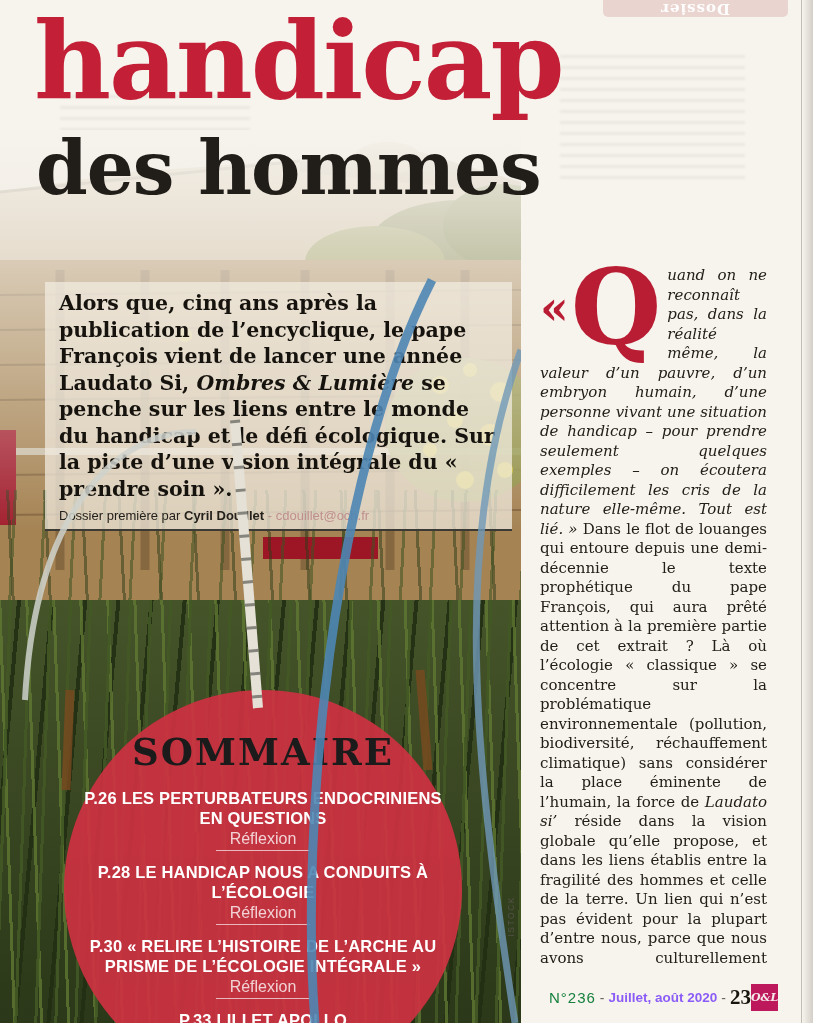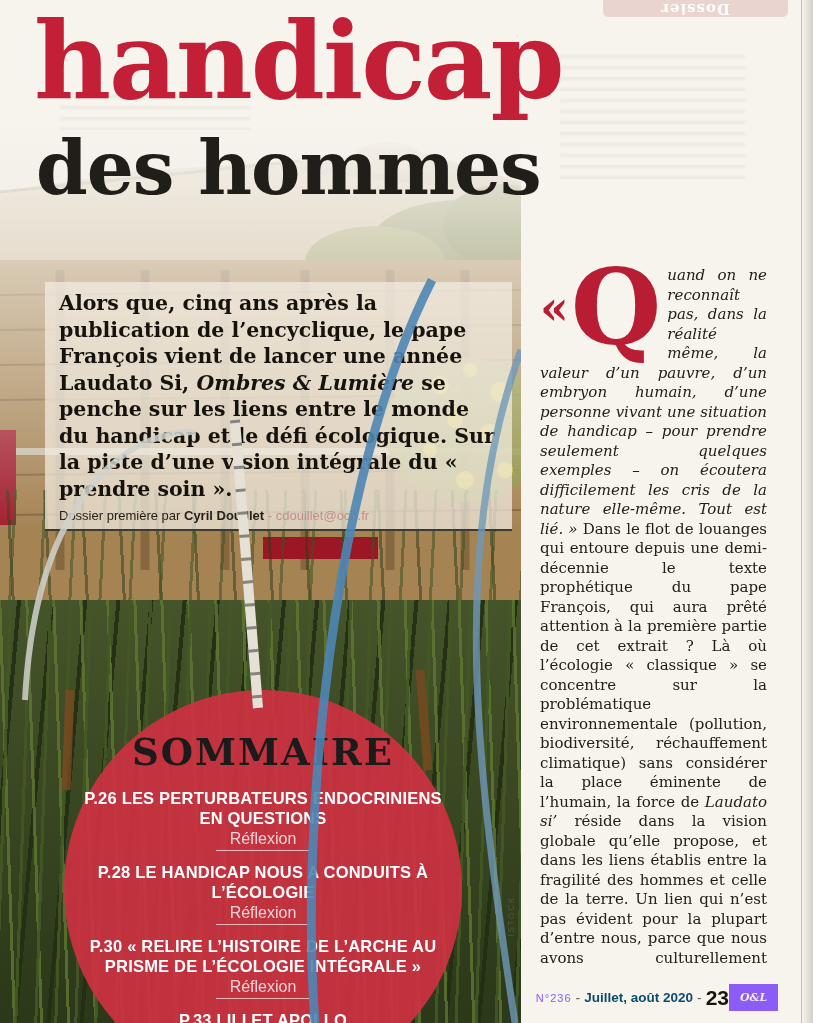--- a/index.html
+++ b/index.html
@@ -78,7 +78,7 @@
   .footer{position:absolute;left:528px;top:984px;width:250px;
     display:flex;align-items:center;justify-content:flex-end;
     font-family:"Liberation Sans", sans-serif;}
-  .issue{color:#8b5cf6;font-size:11px;letter-spacing:1px;}
+  .issue{color:#15803d;font-size:15px;letter-spacing:1px;}
   .fsep{color:#6c675d;font-size:14px;margin:0 4px;}
   .fdate{color:#0c4a6e;font-weight:bold;font-size:13.5px;}
   .fpage{color:#18150f;font-weight:bold;font-size:21px;}

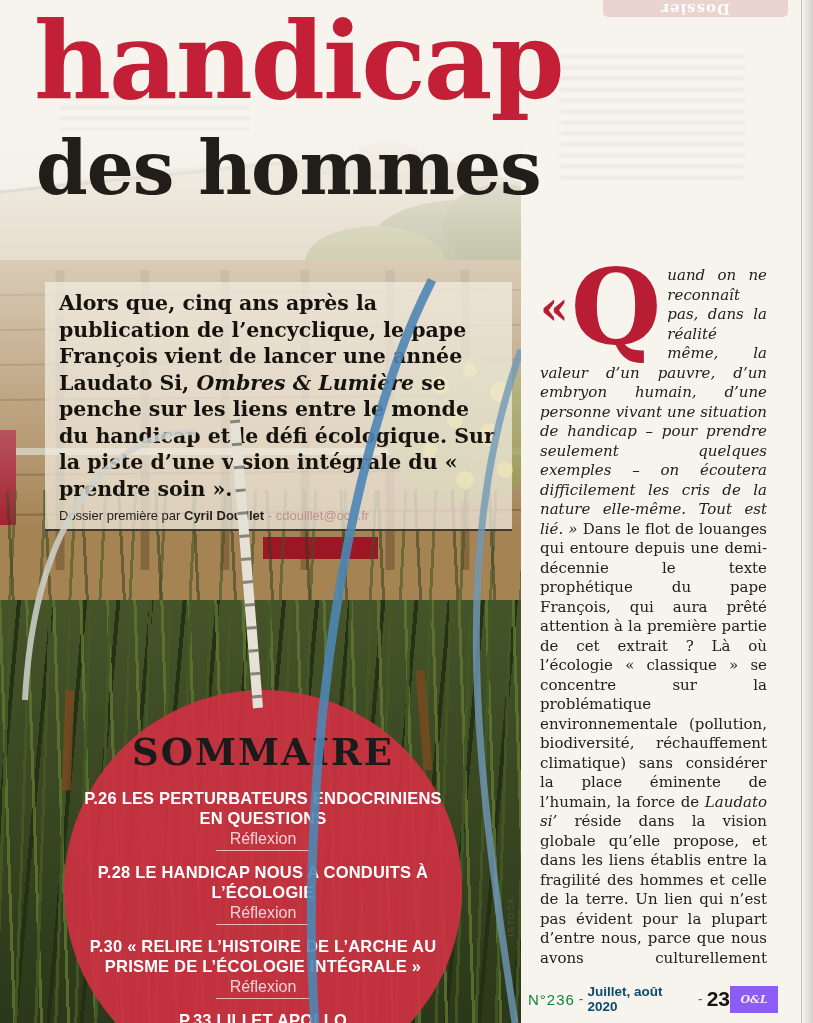--- a/index.html
+++ b/index.html
@@ -80,7 +80,7 @@
     font-family:"Liberation Sans", sans-serif;}
   .issue{color:#15803d;font-size:15px;letter-spacing:1px;}
   .fsep{color:#6c675d;font-size:14px;margin:0 4px;}
-  .fdate{color:#0c4a6e;font-weight:bold;font-size:13.5px;}
+  .fdate{color:#8b5cf6;font-weight:bold;font-size:13.5px;}
   .fpage{color:#18150f;font-weight:bold;font-size:21px;}
   .logo{width:49px;height:27px;background:#8b5cf6;color:#f4e9e9;
     display:flex;align-items:center;justify-content:center;

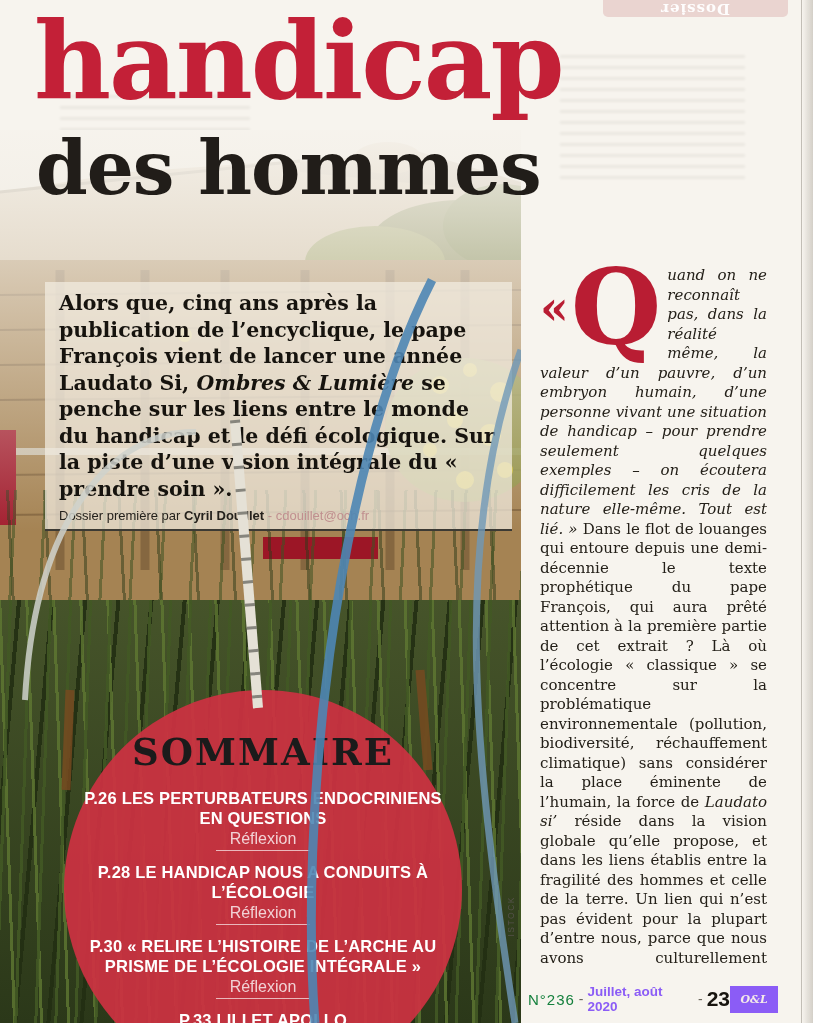--- a/index.html
+++ b/index.html
@@ -81,7 +81,7 @@
   .issue{color:#15803d;font-size:15px;letter-spacing:1px;}
   .fsep{color:#6c675d;font-size:14px;margin:0 4px;}
   .fdate{color:#8b5cf6;font-weight:bold;font-size:13.5px;}
-  .fpage{color:#18150f;font-weight:bold;font-size:21px;}
+  .fpage{color:#18150f;font-weight:bold;font-size:21px;font-family:Liberation Serif, serif;}
   .logo{width:49px;height:27px;background:#8b5cf6;color:#f4e9e9;
     display:flex;align-items:center;justify-content:center;
     font-family:"DejaVu Serif", serif;font-size:11px;font-weight:bold;font-style:italic;}

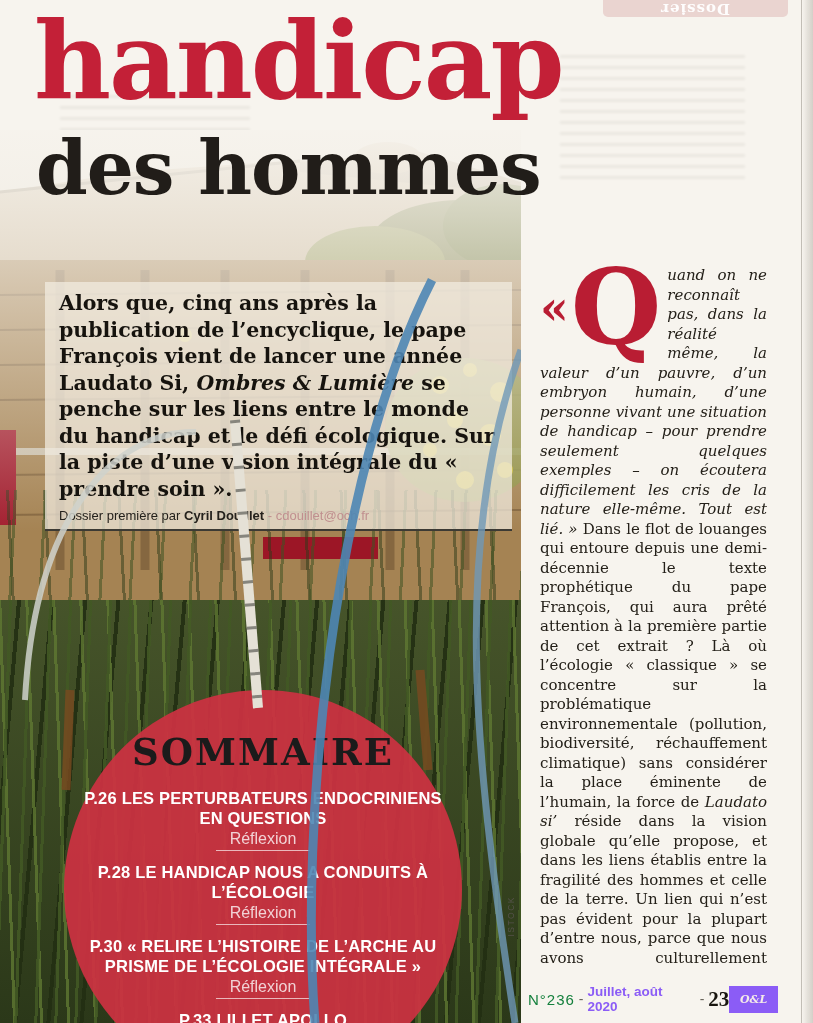--- a/index.html
+++ b/index.html
@@ -82,7 +82,7 @@
   .fsep{color:#6c675d;font-size:14px;margin:0 4px;}
   .fdate{color:#8b5cf6;font-weight:bold;font-size:13.5px;}
   .fpage{color:#18150f;font-weight:bold;font-size:21px;font-family:Liberation Serif, serif;}
-  .logo{width:49px;height:27px;background:#8b5cf6;color:#f4e9e9;
+  .logo{width:27px;height:27px;background:#be185d;color:#f4e9e9;
     display:flex;align-items:center;justify-content:center;
     font-family:"DejaVu Serif", serif;font-size:11px;font-weight:bold;font-style:italic;}
 </style>

